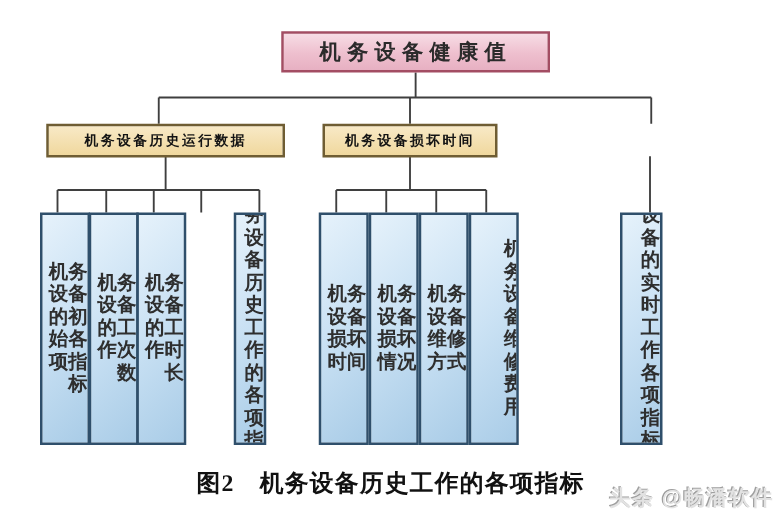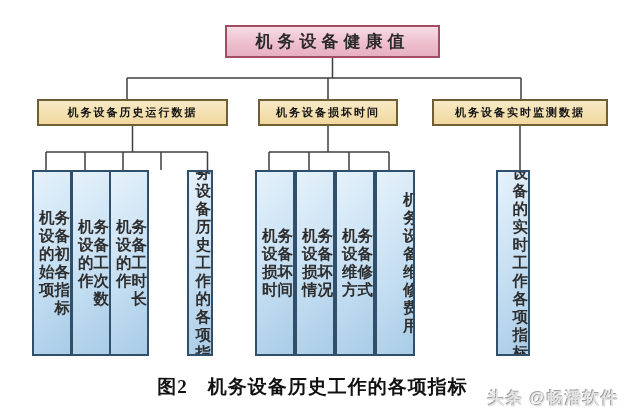--- a/index.html
+++ b/index.html
@@ -77,9 +77,6 @@
   <div class="node branch branch-b">
     <span>机务设备损坏时间</span>
   </div>
-  <div class="node branch branch-c">
-    <span>机务设备实时监测数据</span>
-  </div>
 
   <div class="node leaf w1 l1">
     <span>机务设备的初始各项指标</span>

